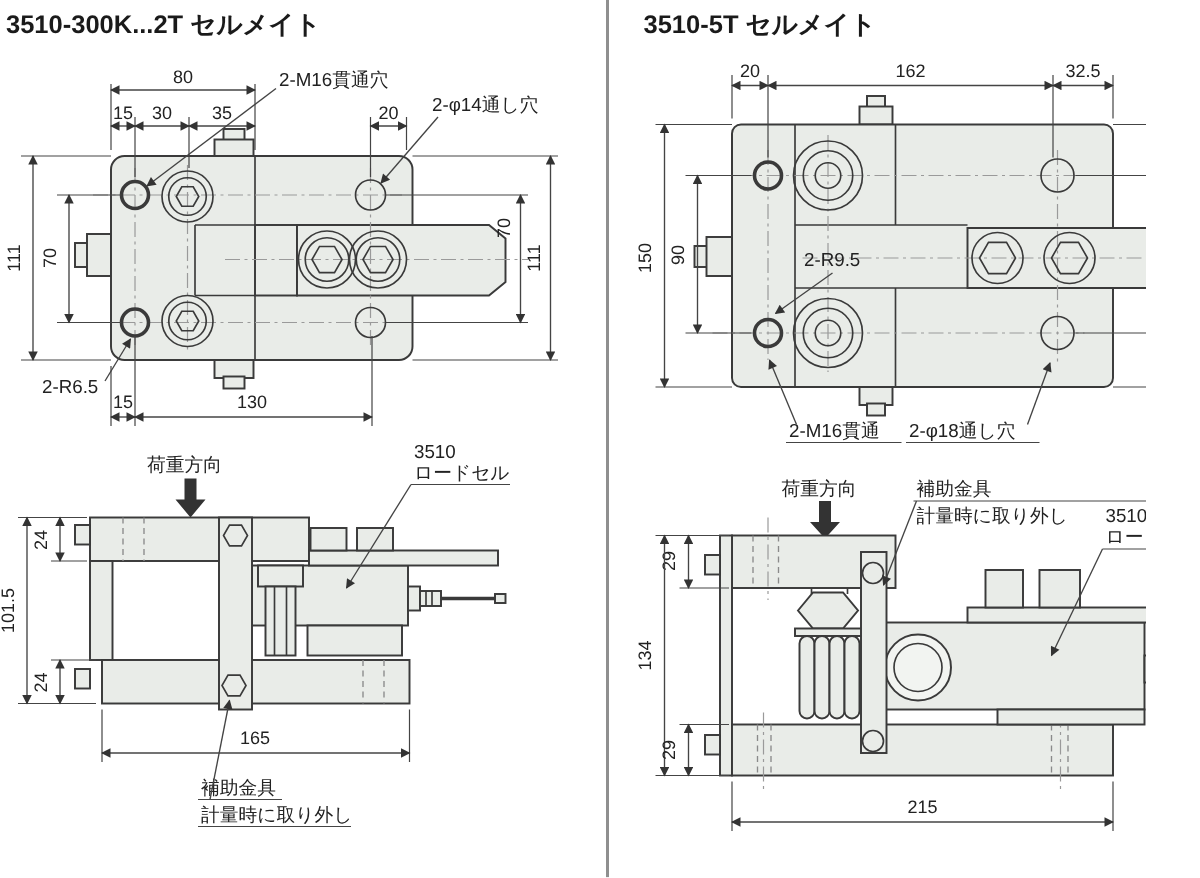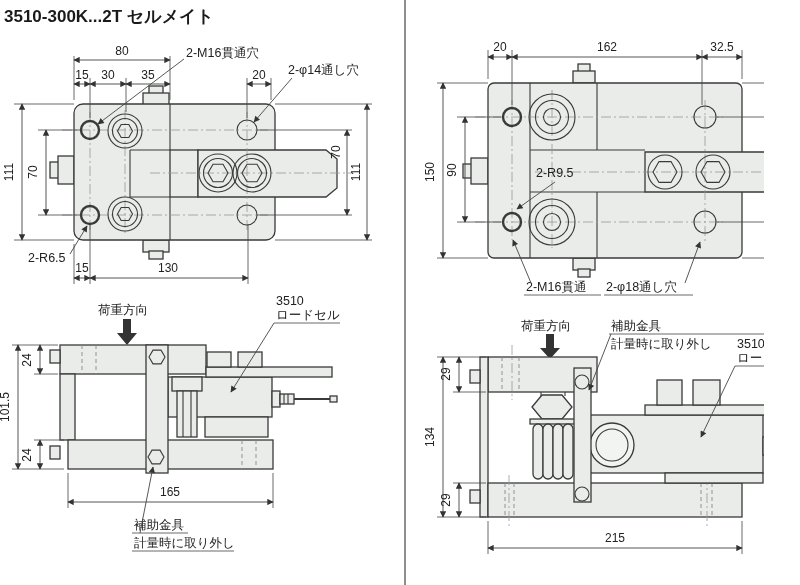--- a/index.html
+++ b/index.html
@@ -31,6 +31,7 @@
 
 <div id="canvas">
   <div id="title-left" class="title">3510-300K...2T セルメイト</div>
+  <div id="title-right" class="title">3510-5T セルメイト</div>
   <div id="divider"></div>
 
   <svg id="svg-left" width="405" height="585" viewBox="0 0 405 585">

